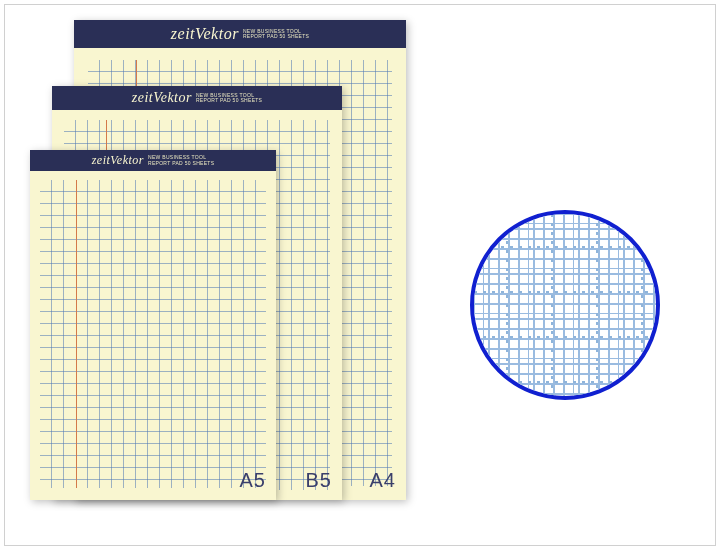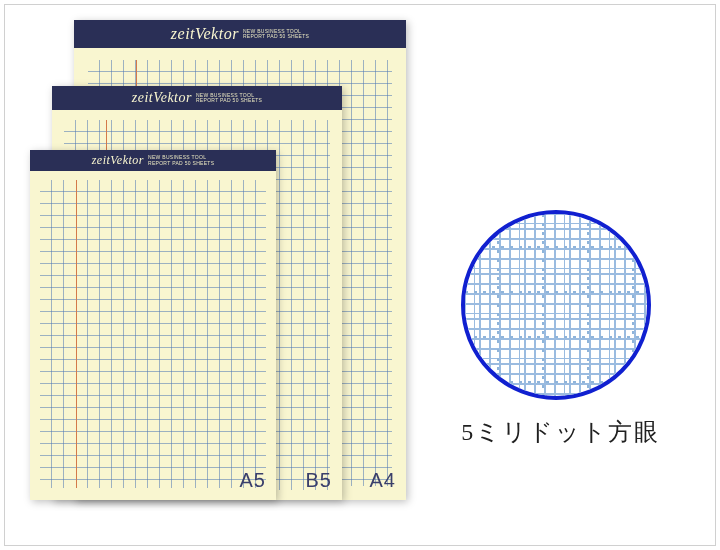--- a/index.html
+++ b/index.html
@@ -214,7 +214,6 @@
       <div style="left:167px"></div>
     </div>
   </div>
-  <div class="caption">5ミリドット方眼</div>
 </div>
 
 </body></html>

